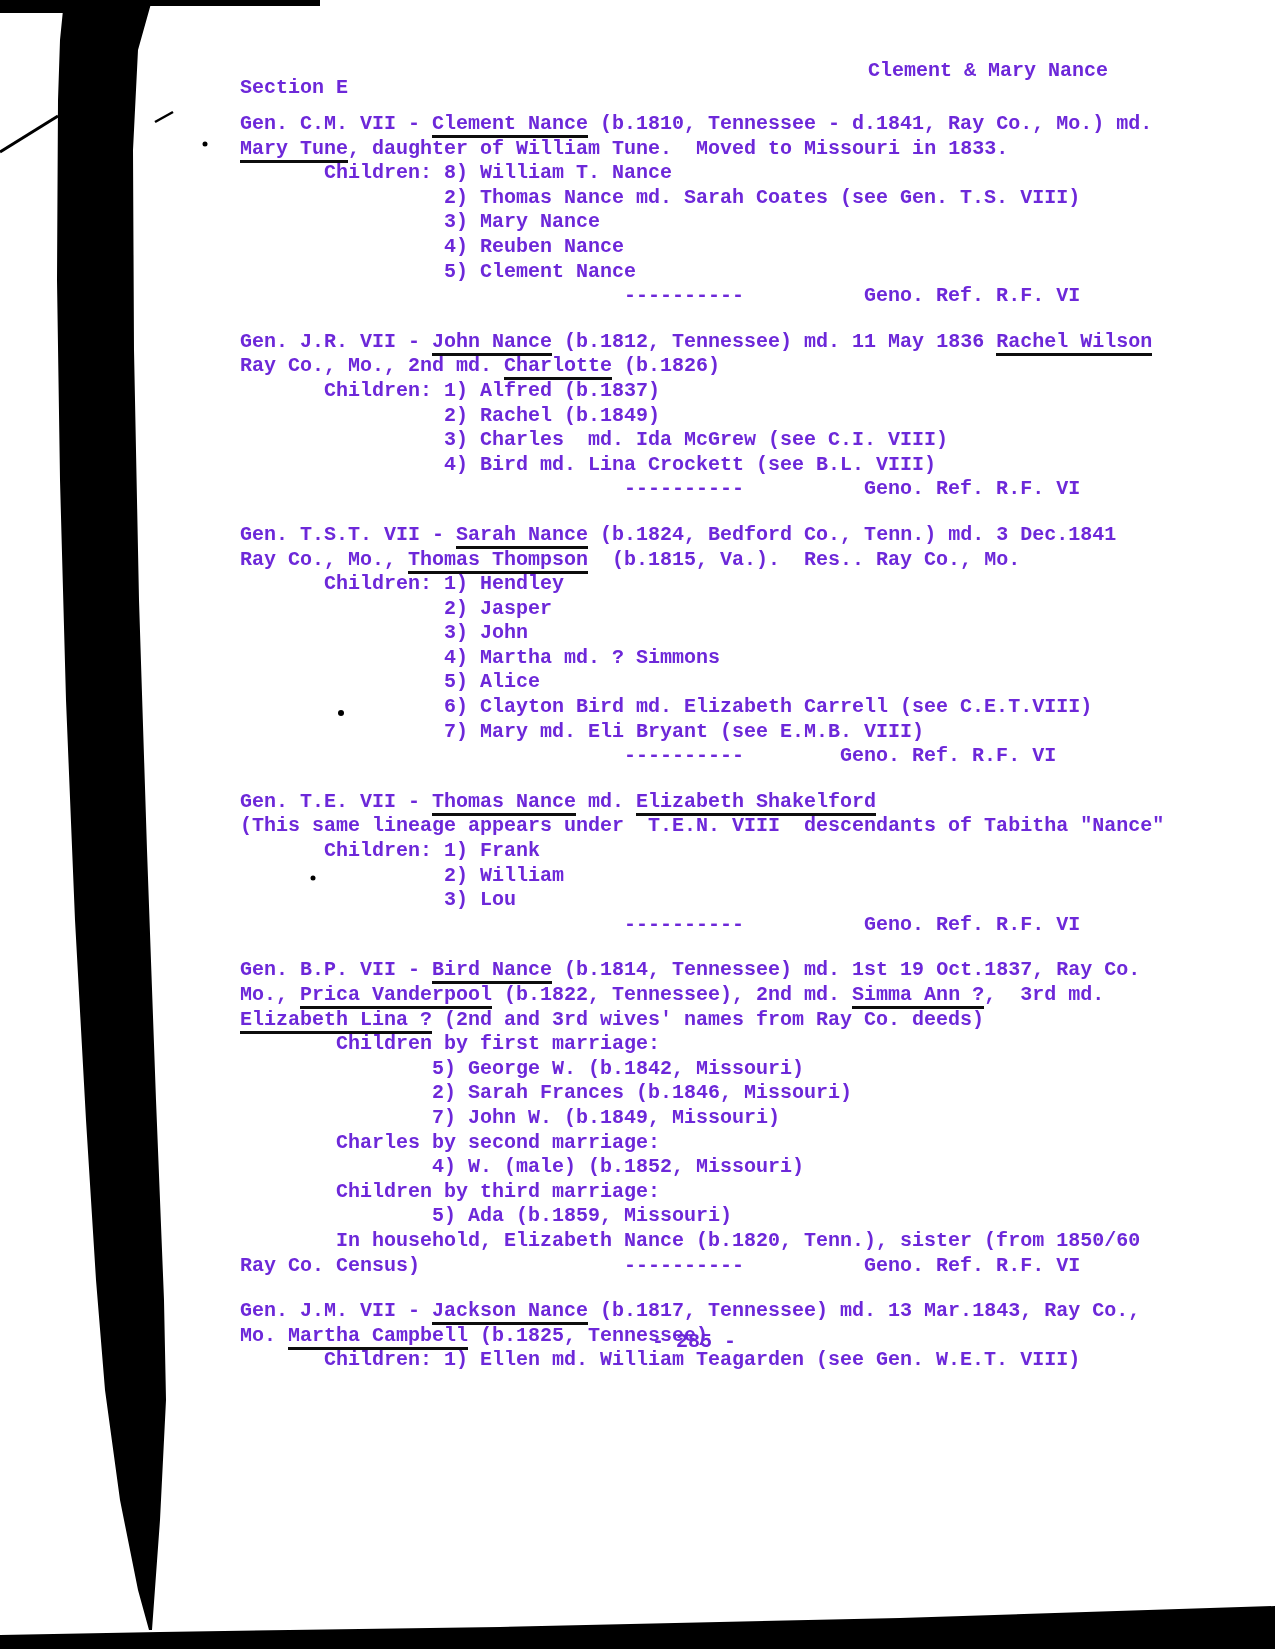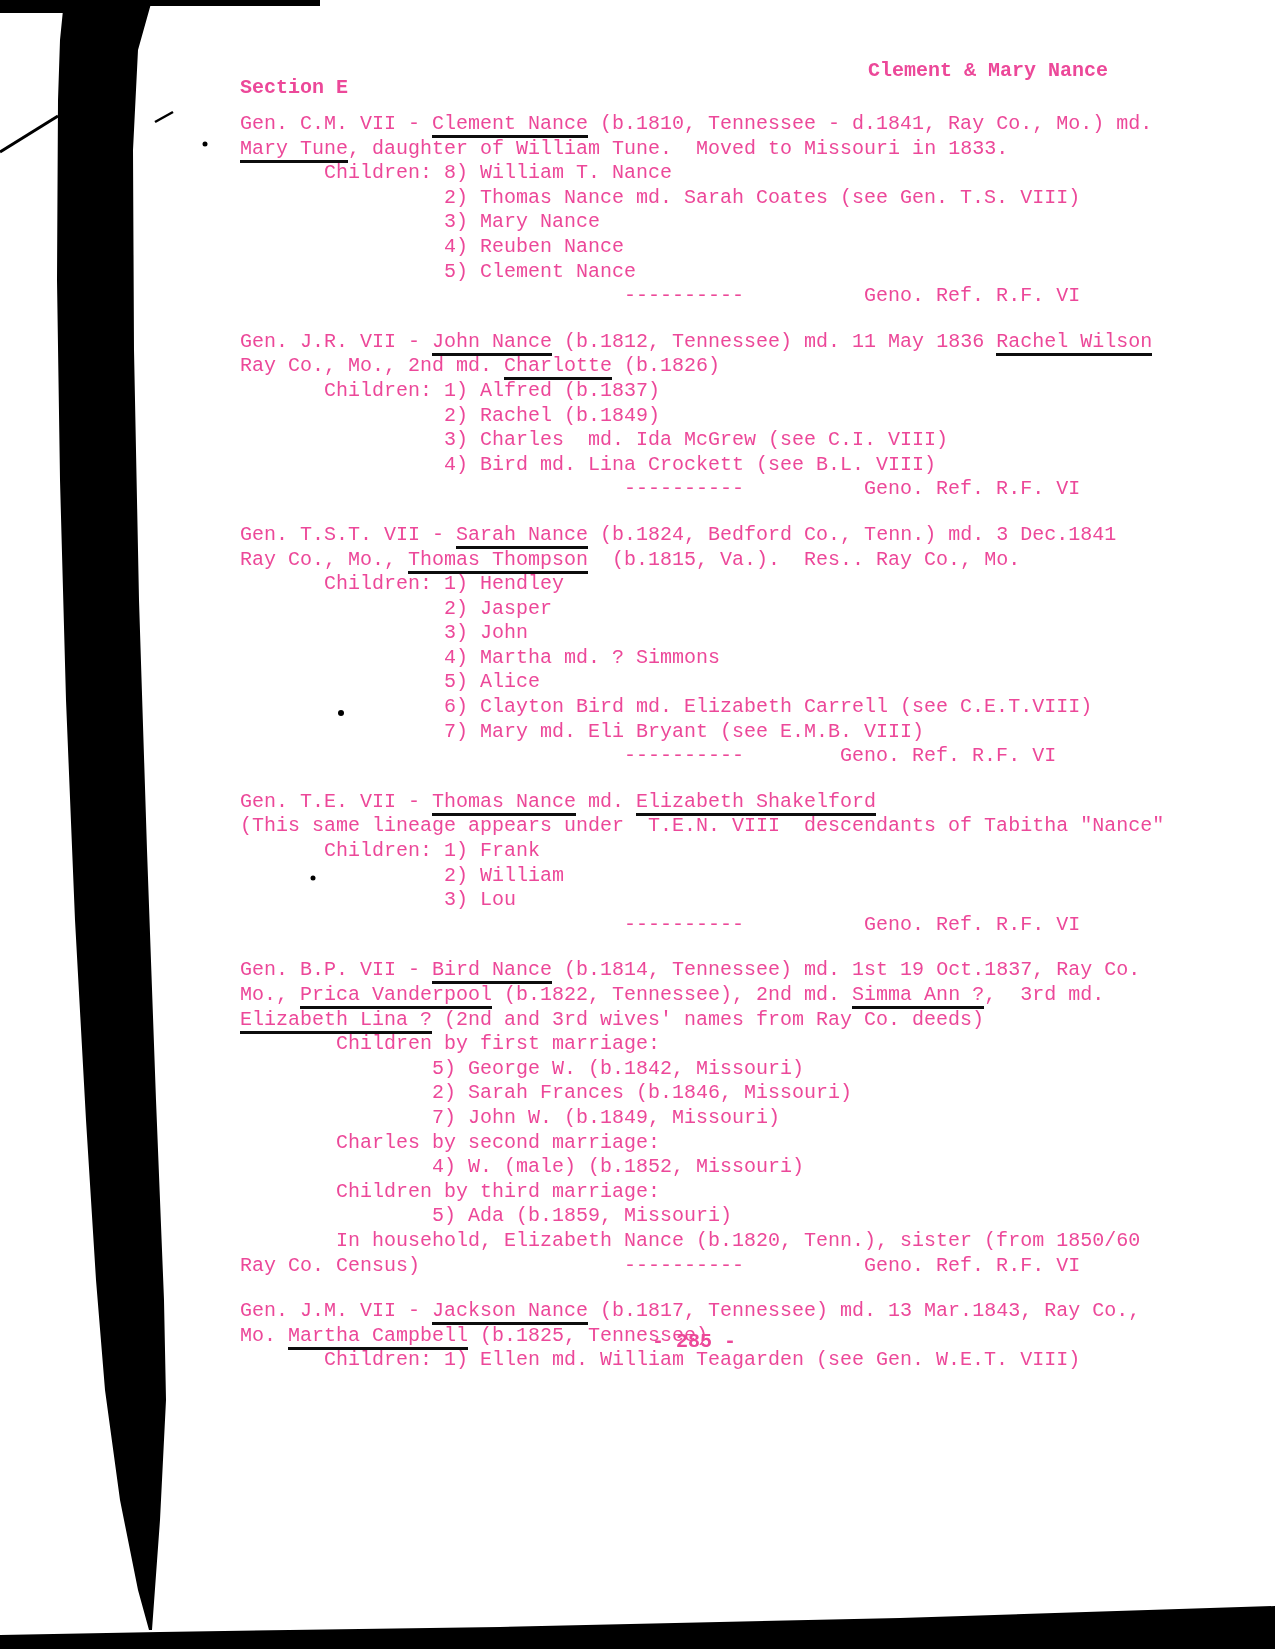--- a/index.html
+++ b/index.html
@@ -4,7 +4,7 @@
 <style>
   html,body{margin:0;padding:0;background:#ffffff;}
   .page{position:relative;width:1275px;height:1649px;background:#ffffff;overflow:hidden;
-        font-family:"Liberation Mono","DejaVu Sans Mono",monospace;color:#ec4899;}
+        font-family:"Liberation Mono","DejaVu Sans Mono",monospace;color:#6d28d9;}
   .artifacts{position:absolute;left:0;top:0;width:1275px;height:1649px;pointer-events:none;}
   .txt{font-weight:bold;font-size:20px;}
   .section-label{position:absolute;left:240px;top:76px;}

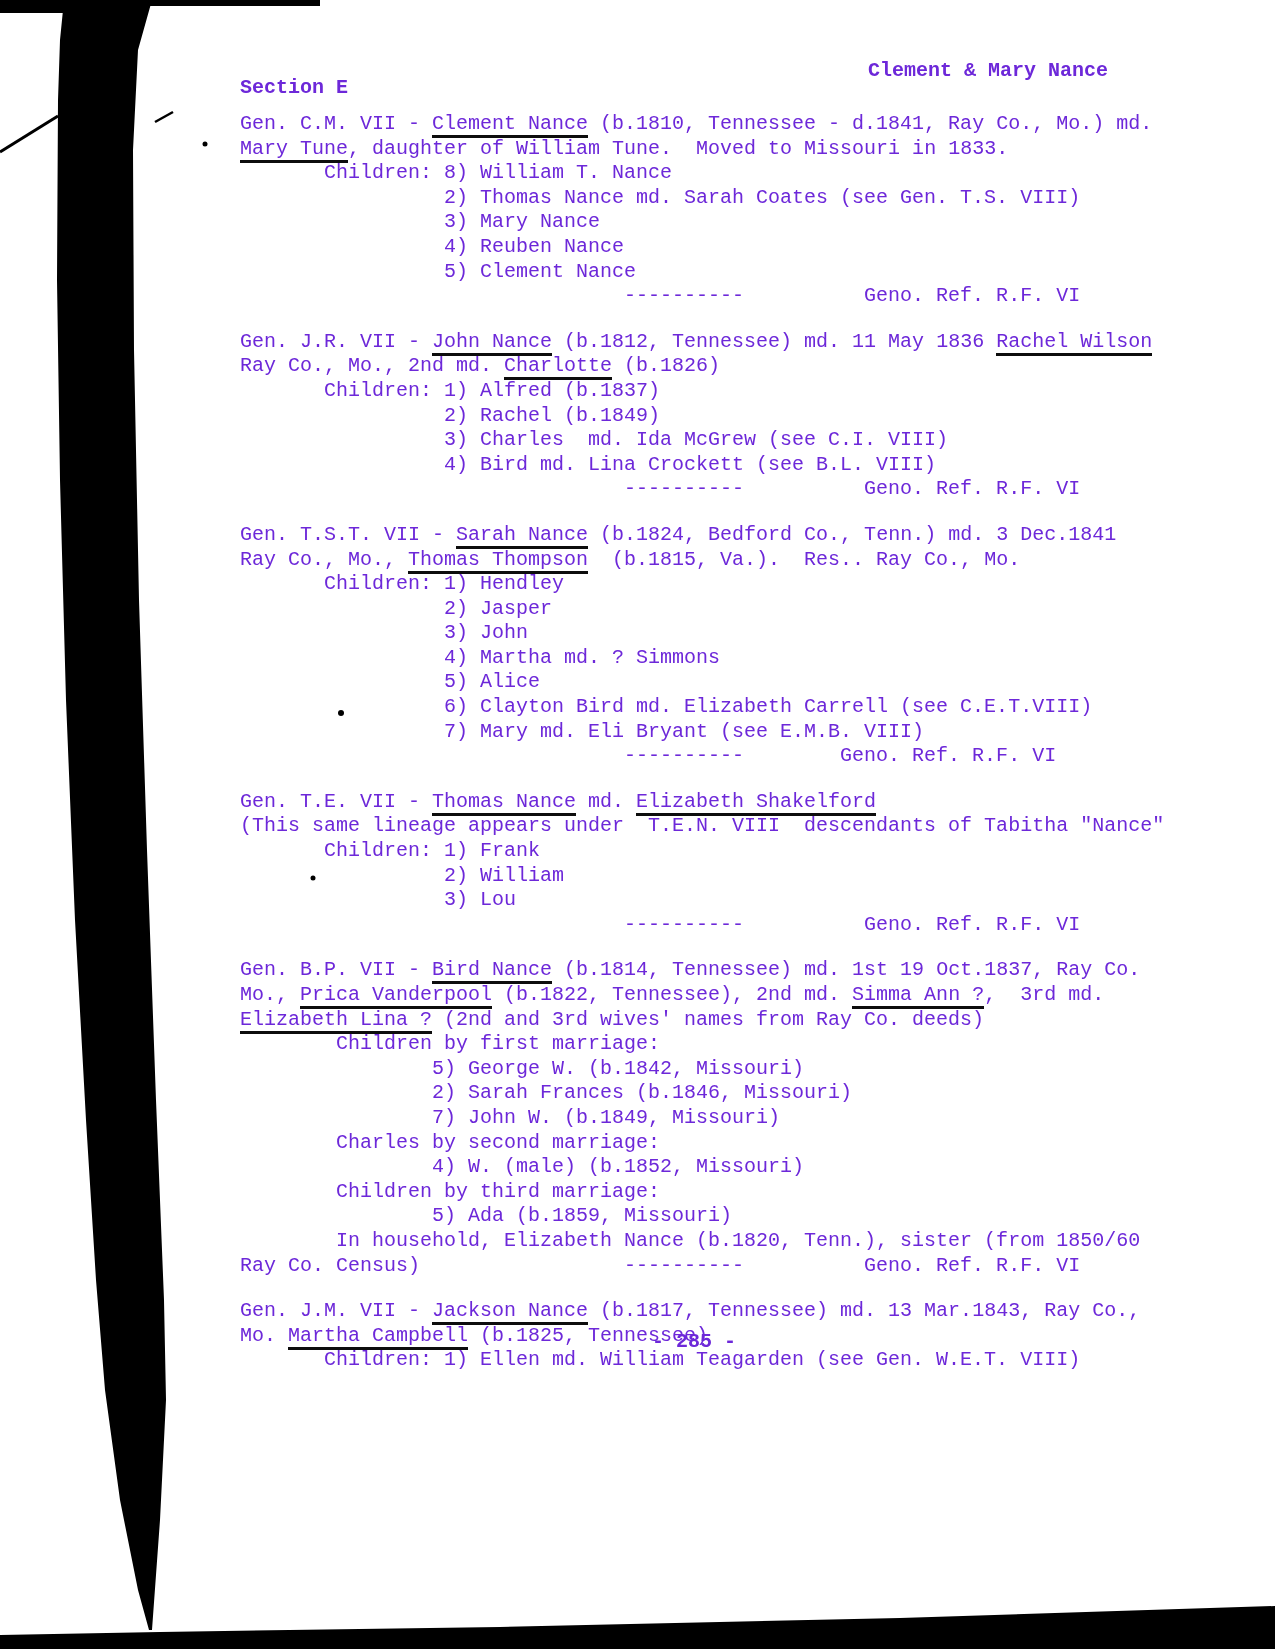--- a/index.html
+++ b/index.html
@@ -11,7 +11,7 @@
   .header-right{position:absolute;left:868px;top:59px;}
   .body-block{position:absolute;left:240px;top:112px;width:990px;}
   .section{margin:0 0 21px 0;}
-  .line{white-space:pre;height:24.6px;line-height:24.6px;font-weight:normal;font-size:20px;}
+  .line{white-space:pre;height:24.6px;line-height:24.6px;font-weight:bold;font-size:20px;}
   .line span{display:inline;}
   .line .u{border-bottom:3px solid #0d0d0d;}
   .footer{position:absolute;left:652px;top:1330px;}

